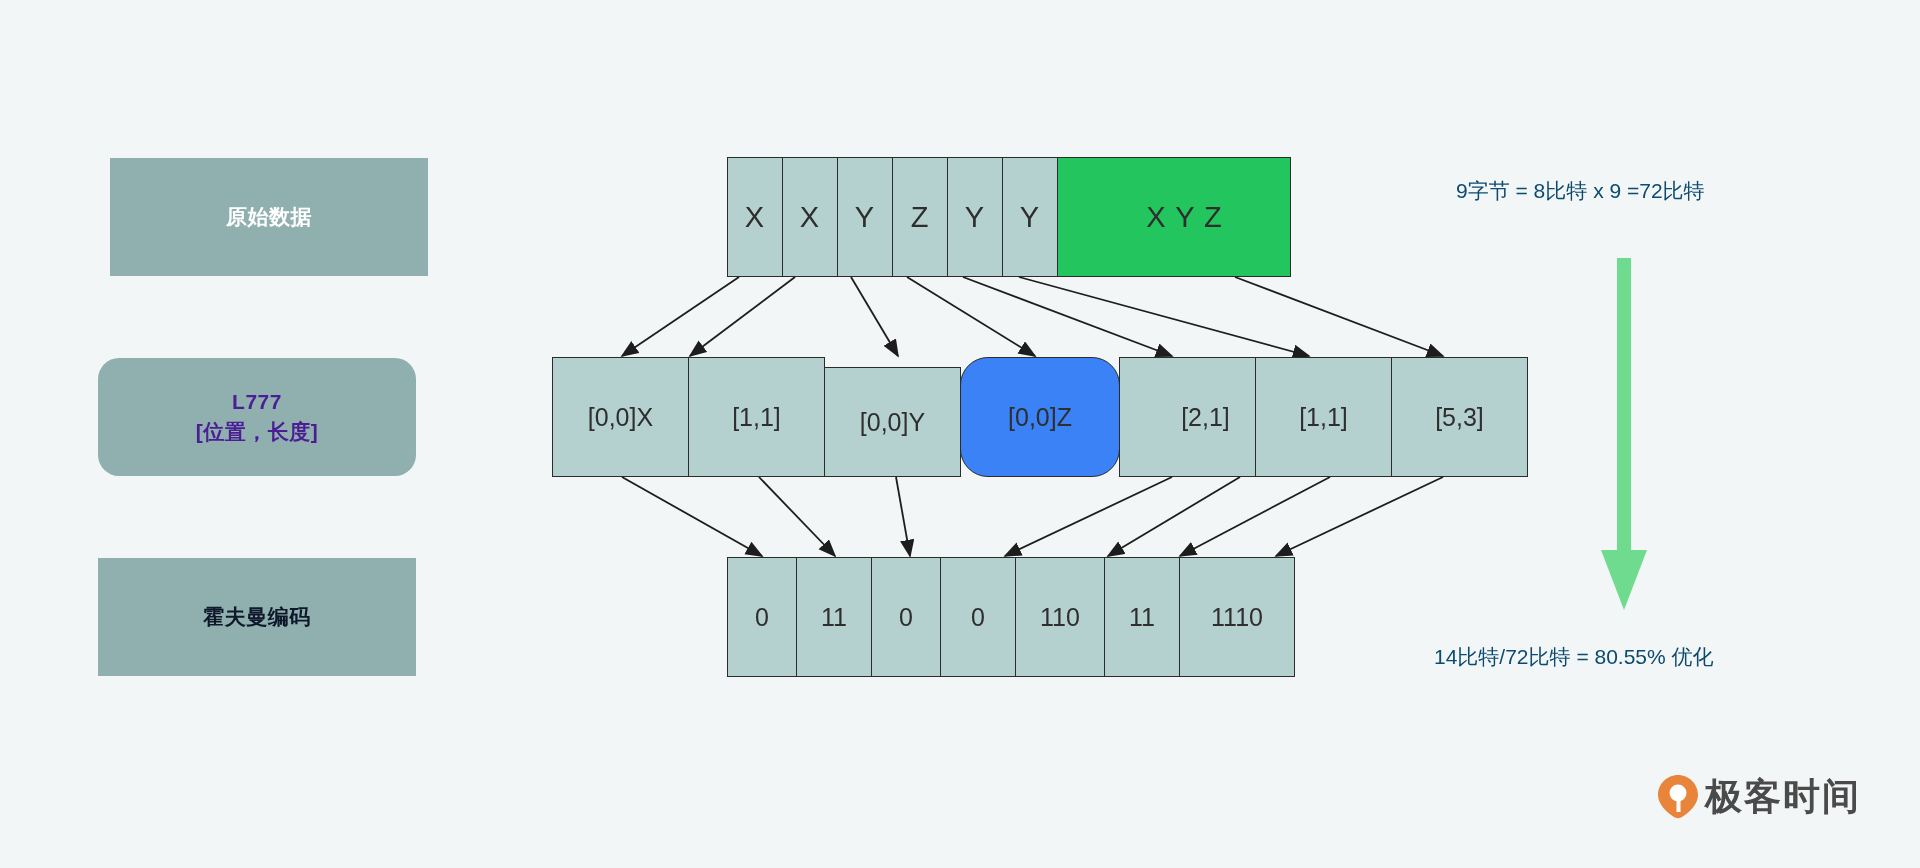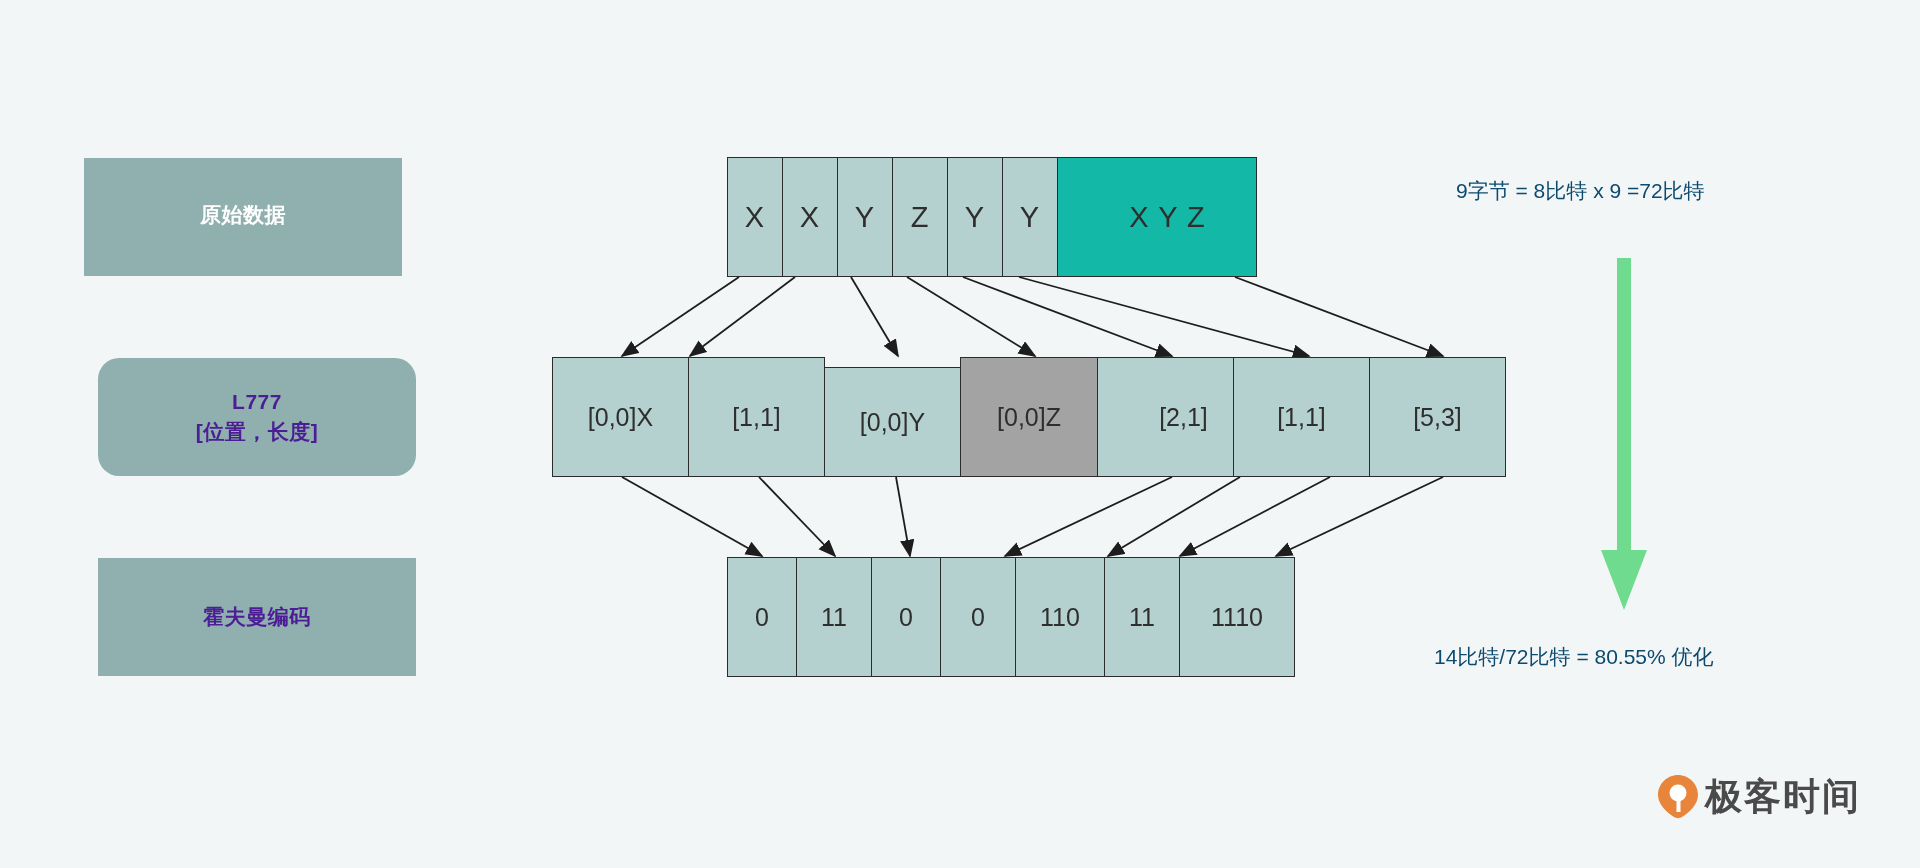--- a/index.html
+++ b/index.html
@@ -114,7 +114,7 @@
 
 <div id="stage" style="background: rgb(242, 246, 247);">
 
-  <div class="label-box" id="label-0" style="left: 84px; top: 158px; width: 318px; height: 118px; background: rgb(143, 176, 174); color: rgb(255, 255, 255); font-family: Liberation Mono, monospace;">
+  <div class="label-box" id="label-0" style="left: 110px; top: 158px; width: 318px; height: 118px; background: rgb(143, 176, 174); color: rgb(255, 255, 255);">
     <div>原始数据</div>
   </div>
 

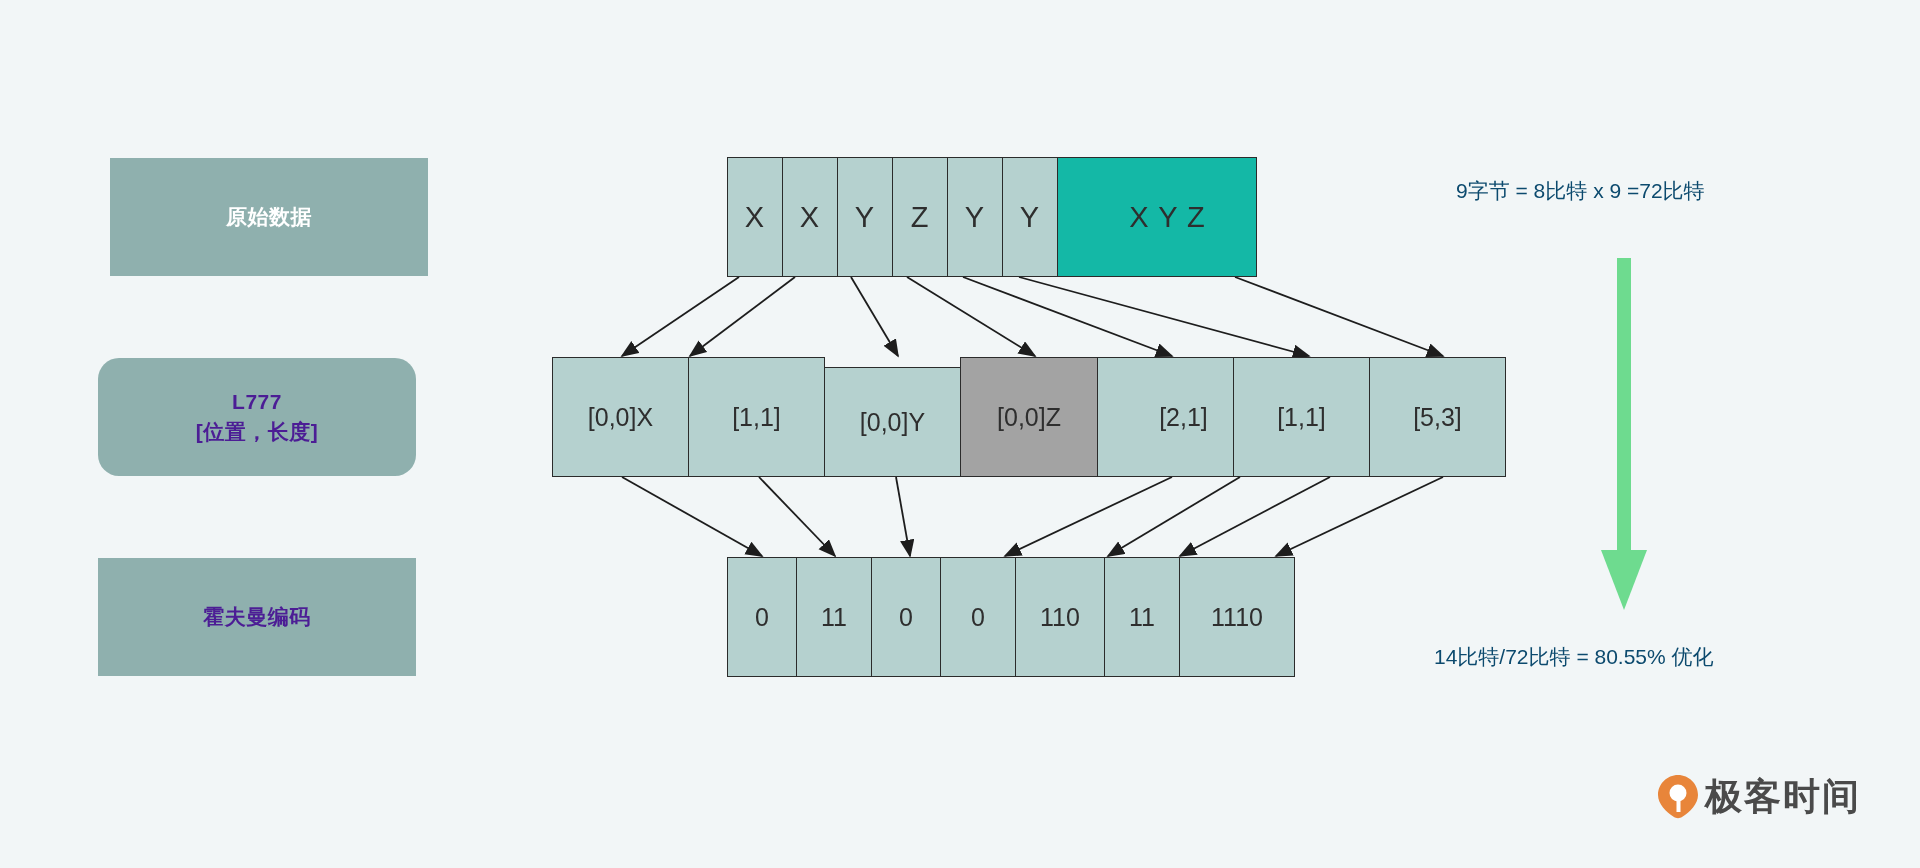--- a/index.html
+++ b/index.html
@@ -160,7 +160,7 @@
       <div class="cell" style="width: 56px; background: rgb(181, 209, 207); border-color: rgb(43, 43, 43);">Z</div>
       <div class="cell" style="width: 56px; background: rgb(181, 209, 207); border-color: rgb(43, 43, 43);">Y</div>
       <div class="cell" style="width: 56px; background: rgb(181, 209, 207); border-color: rgb(43, 43, 43);">Y</div>
-      <div class="cell" style="width: 200px; background: #14b8a6; border-color: rgb(43, 43, 43); padding-left: 21px;">X Y Z</div>
+      <div class="cell" style="width: 234px; background: #22c55e; border-color: rgb(43, 43, 43); padding-left: 21px;">X Y Z</div>
     </div>
 
   <div class="row row-mid" id="row-lz77" style="left:552px; top:357px; height:120px;">

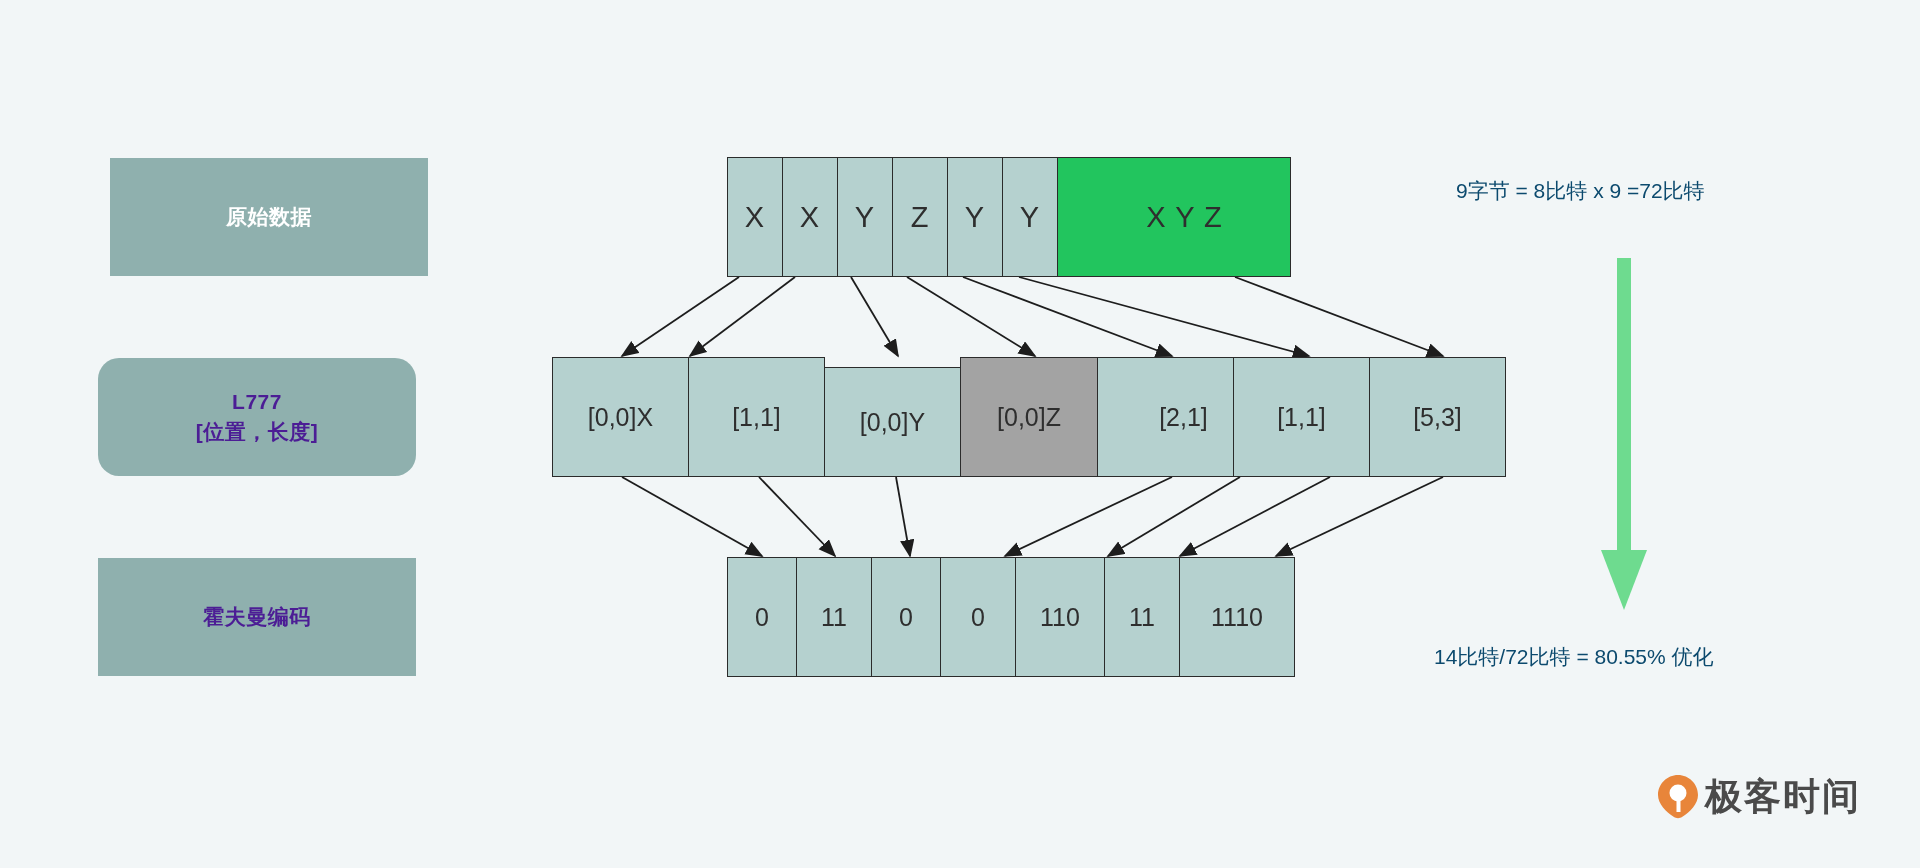--- a/index.html
+++ b/index.html
@@ -167,7 +167,7 @@
       <div class="cell" style="width: 137px; background: rgb(181, 209, 207); border-color: rgb(43, 43, 43);">[0,0]X</div>
       <div class="cell" style="width: 137px; background: rgb(181, 209, 207); border-color: rgb(43, 43, 43);">[1,1]</div>
       <div class="cell" style="width: 137px; background: rgb(181, 209, 207); border-color: rgb(43, 43, 43); margin-top: 10px;">[0,0]Y</div>
-      <div class="cell" style="width: 138px; background: #a3a3a3; border-color: rgb(43, 43, 43);">[0,0]Z</div>
+      <div class="cell" style="width: 160px; background: #3b82f6; border-color: rgb(43, 43, 43); border-radius: 28px;">[0,0]Z</div>
       <div class="cell" style="width: 137px; background: rgb(181, 209, 207); border-color: rgb(43, 43, 43); padding-left: 36px;">[2,1]</div>
       <div class="cell" style="width: 137px; background: rgb(181, 209, 207); border-color: rgb(43, 43, 43);">[1,1]</div>
       <div class="cell" style="width: 137px; background: rgb(181, 209, 207); border-color: rgb(43, 43, 43); text-align: right;">[5,3]</div>

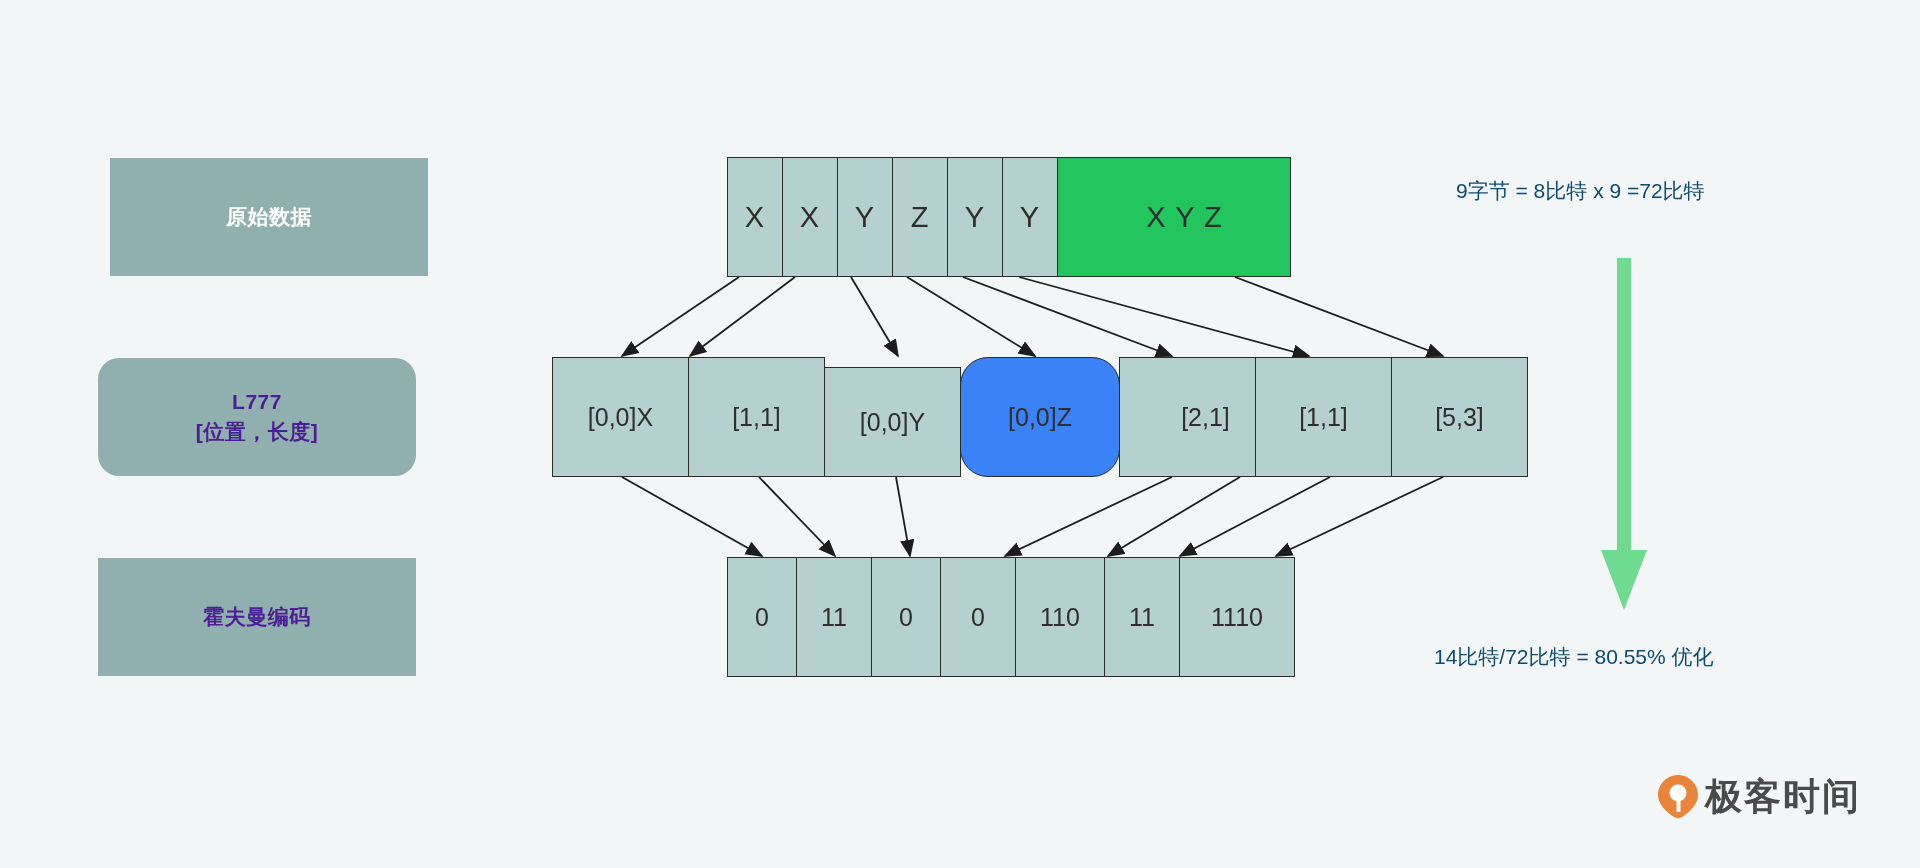--- a/index.html
+++ b/index.html
@@ -123,7 +123,7 @@
     <div class="sub">[位置，长度]</div>
   </div>
 
-  <div class="label-box" id="label-2" style="left: 98px; top: 558px; width: 318px; height: 118px; background: rgb(143, 176, 174); color: #4c1d95;">
+  <div class="label-box" id="label-2" style="left: 98px; top: 558px; width: 318px; height: 118px; background: rgb(143, 176, 174); color: #0f172a;">
     <div>霍夫曼编码</div>
   </div>
 

